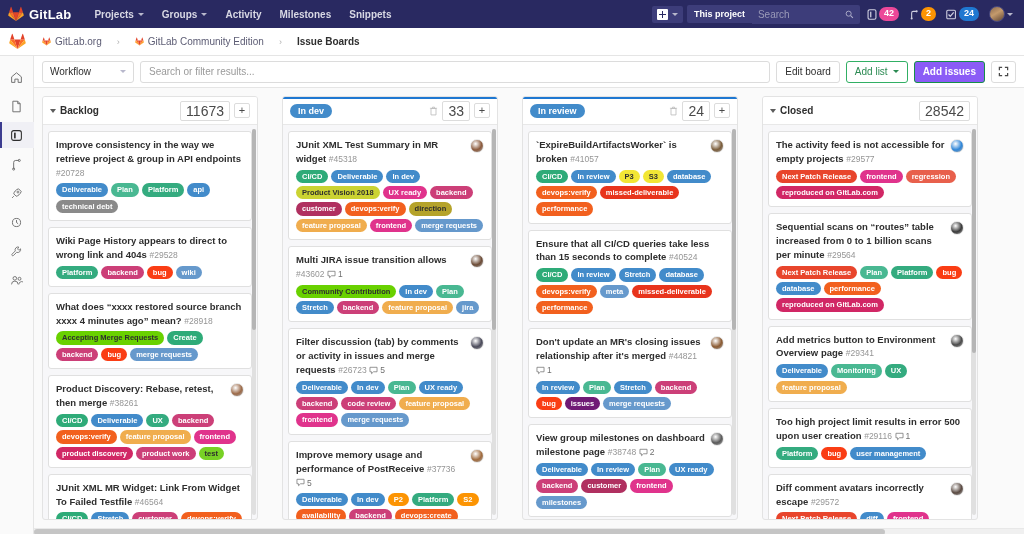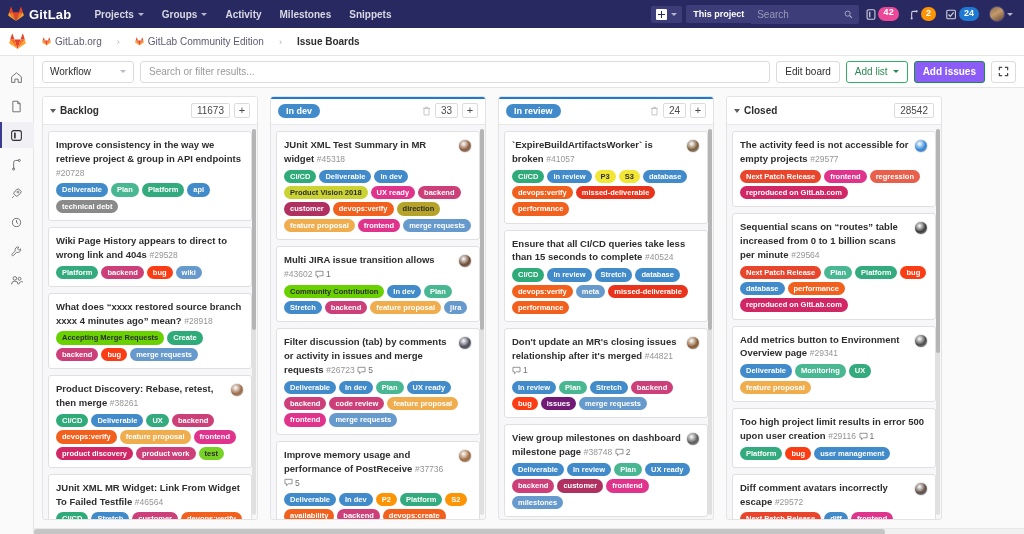--- a/index.html
+++ b/index.html
@@ -64,7 +64,7 @@
     font-size: 9px; font-weight: bold; color: #fff; border-radius: 7px;
     padding: 1px 5px; line-height: 1.3;
   }
-  .cb-green { background: #ec4899; font-family: Liberation Mono, monospace; }
+  .cb-green { background: #ec4899; }
   .cb-orange { background: #fc9403; }
   .cb-blue { background: #1f78d1; }
   .avatar-top {

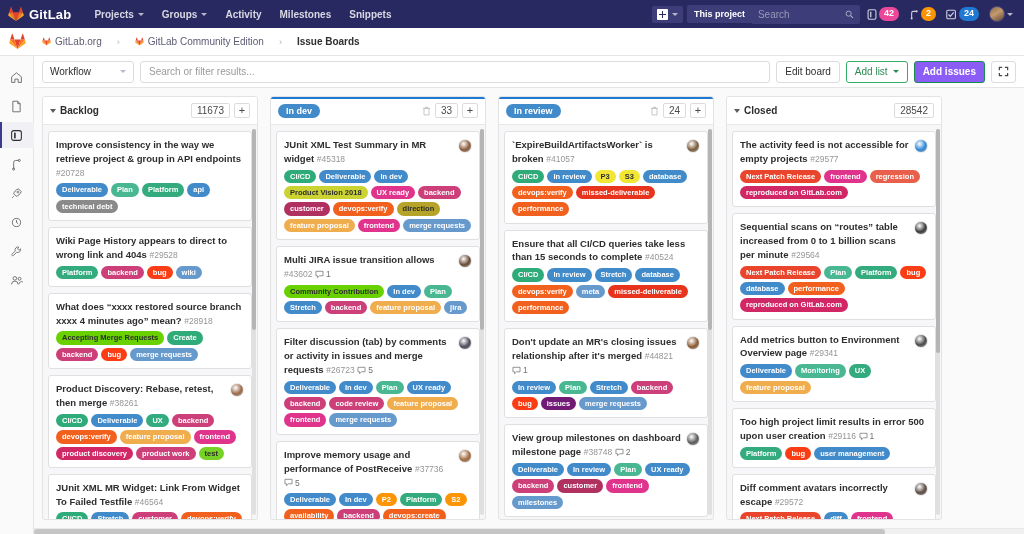--- a/index.html
+++ b/index.html
@@ -133,7 +133,7 @@
 
   
   .board {
-    flex: 1; background: #fafafa; display: flex; gap: 12px;
+    flex: 1; background: #fafafa; display: flex; gap: 24px;
     padding: 8px; overflow: hidden;
   }
   .list {

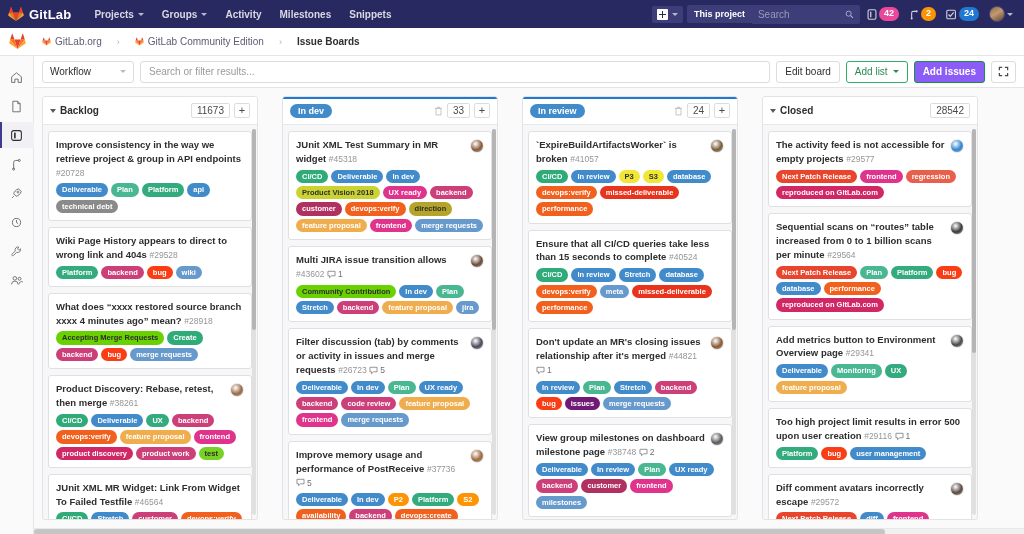--- a/index.html
+++ b/index.html
@@ -166,7 +166,7 @@
   }
   .head-right { margin-left: auto; display: flex; align-items: center; gap: 4px; }
   .count-box {
-    border: 1px solid #dcdcdc; border-radius: 2px; font-size: 10px;
+    border: 1px solid #dcdcdc; border-radius: 2px; font-size: 14px;
     color: #4a4a4a; padding: 1px 5px; background: #fff; min-width: 22px; text-align: center;
   }
   .head-icon-btn {

